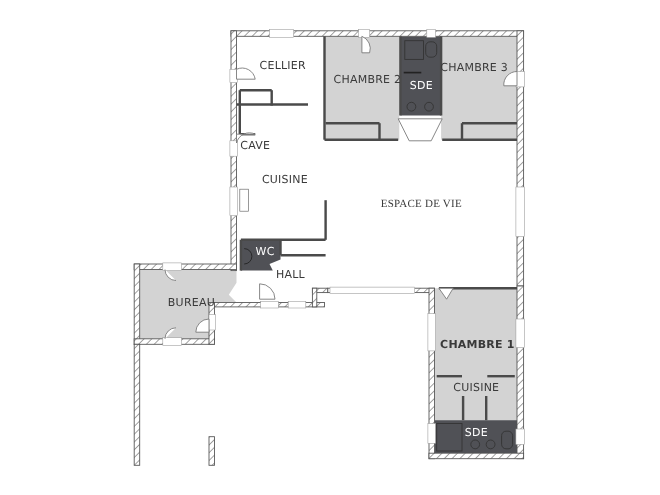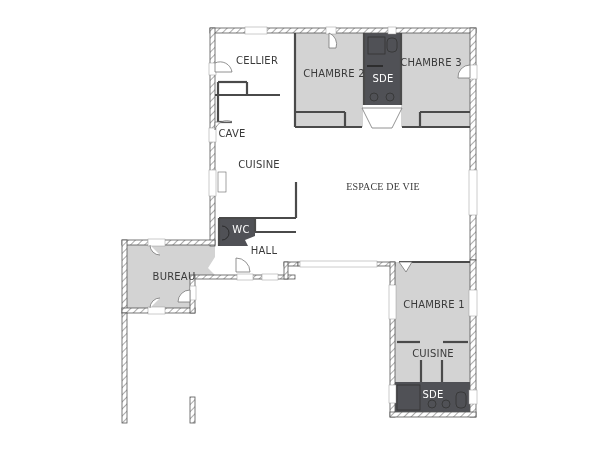--- a/index.html
+++ b/index.html
@@ -148,7 +148,7 @@
 <div class="room-label dark" style="left:241px;top:229px;text-align:right;">WC</div>
 <div class="room-label" style="left:264px;top:250px;">HALL</div>
 <div class="room-label" style="left:174px;top:276px;">BUREAU</div>
-<div class="room-label" style="left:434px;top:304px;">CHAMBRE 1</div>
+<div class="room-label" style="left:434px;top:314px;font-weight:bold;">CHAMBRE 1</div>
 <div class="room-label" style="left:433px;top:353px;">CUISINE</div>
 <div class="room-label dark" style="left:433px;top:394px;">SDE</div>
 

